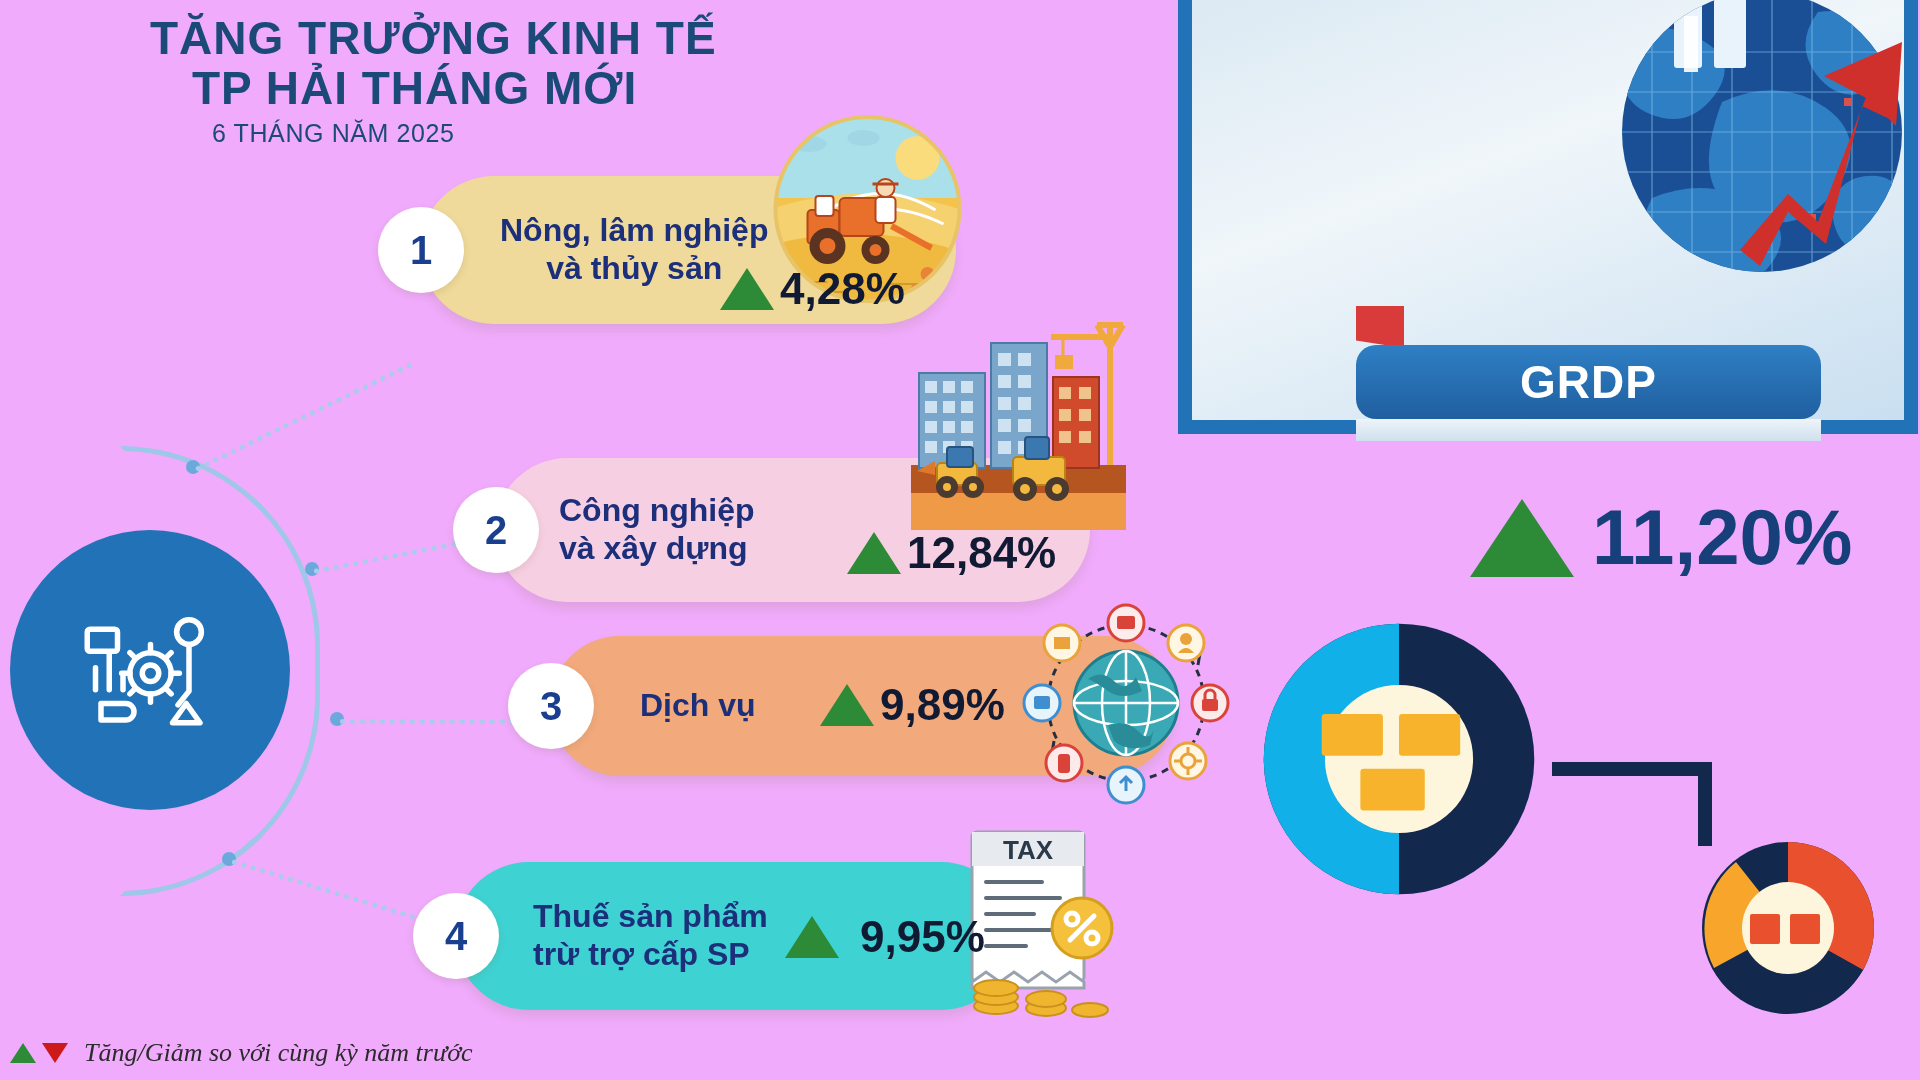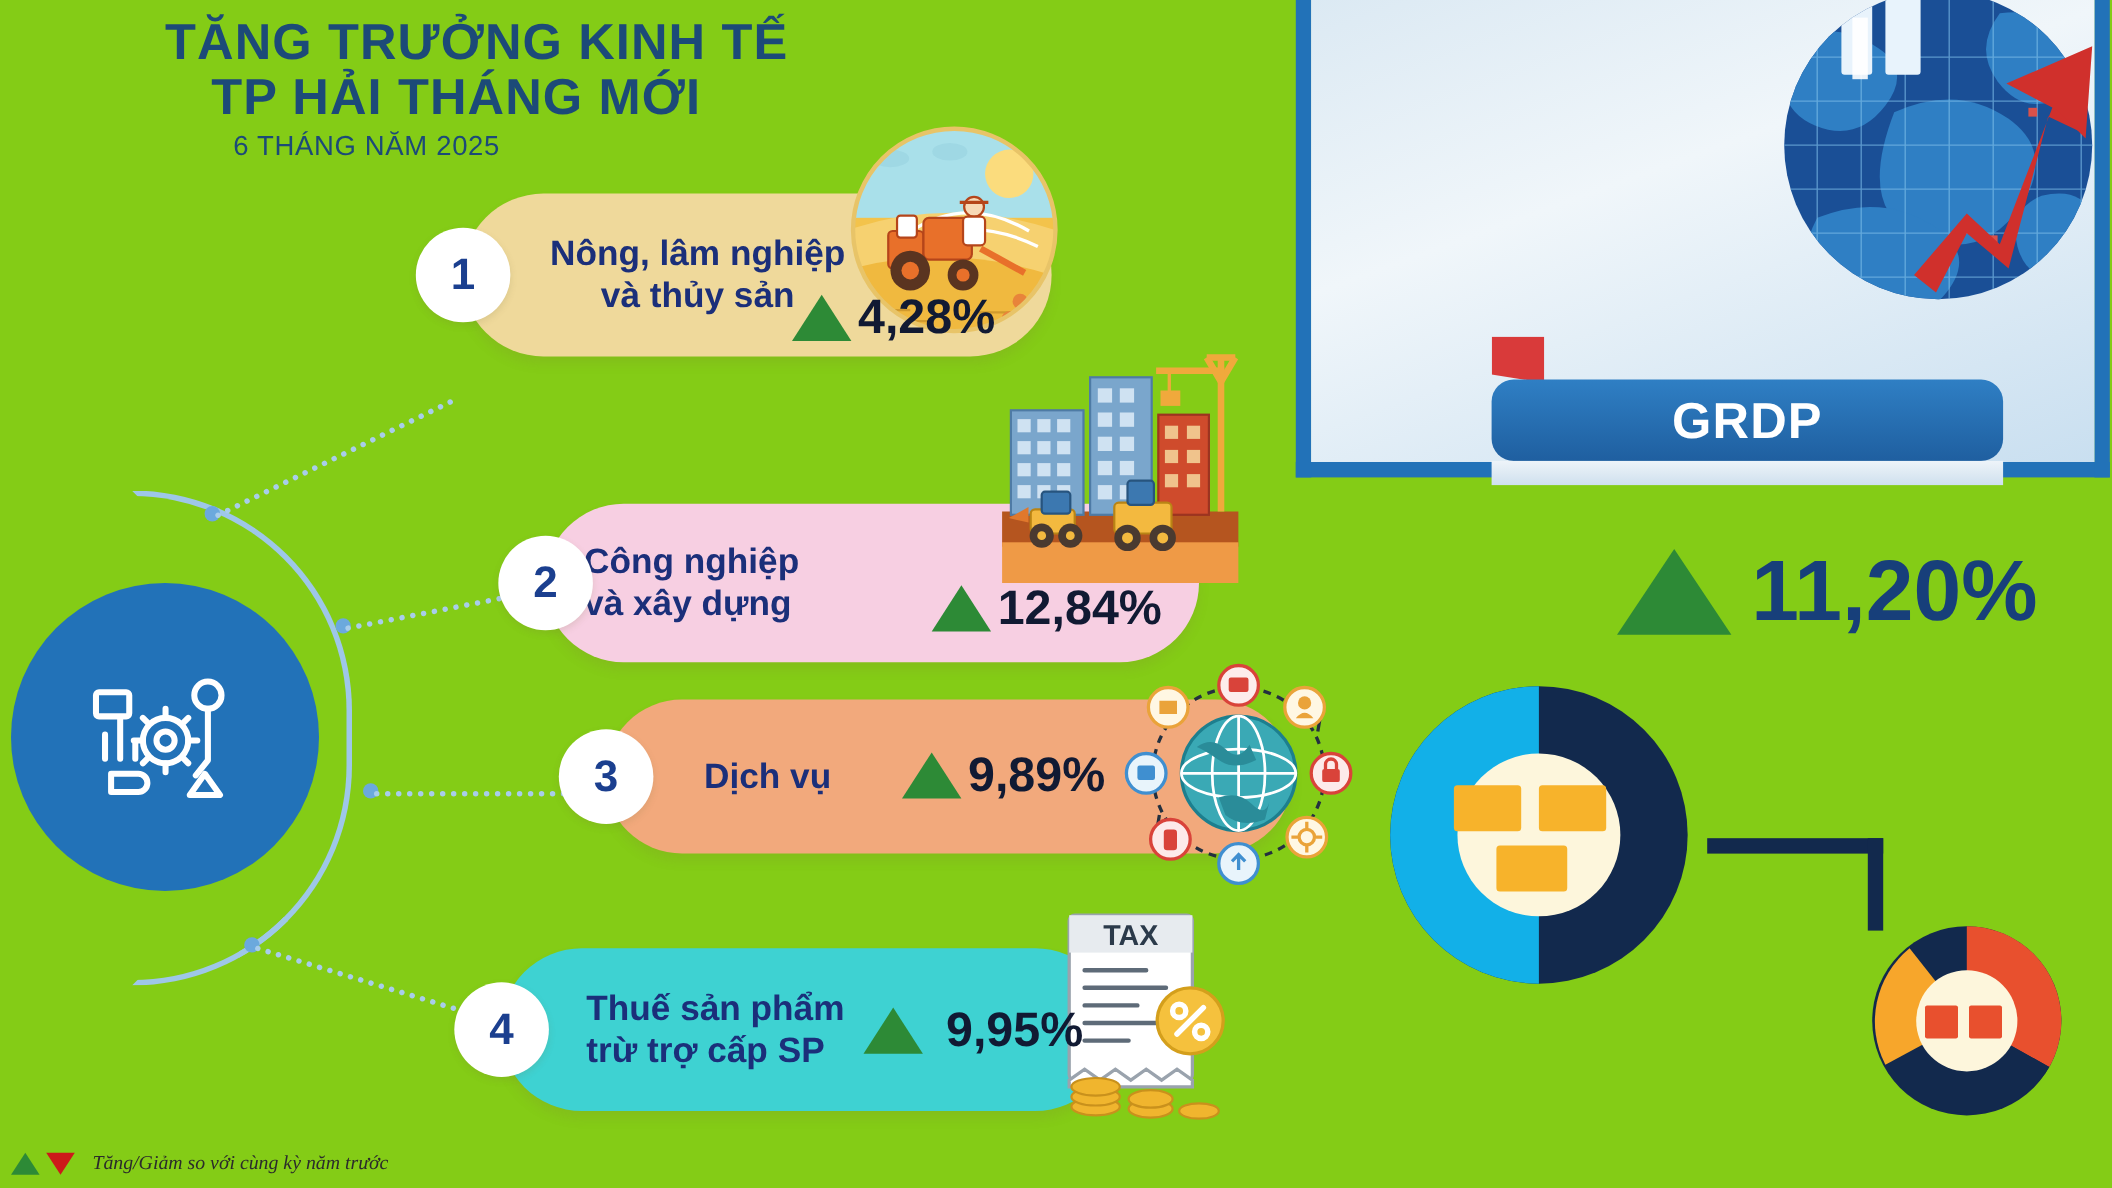--- a/index.html
+++ b/index.html
@@ -12,7 +12,7 @@
   #stage {
     position: relative;
     width: 1920px; height: 1080px;
-    background: #84cc16;
+    background: #f0abfc;
   }
 
   

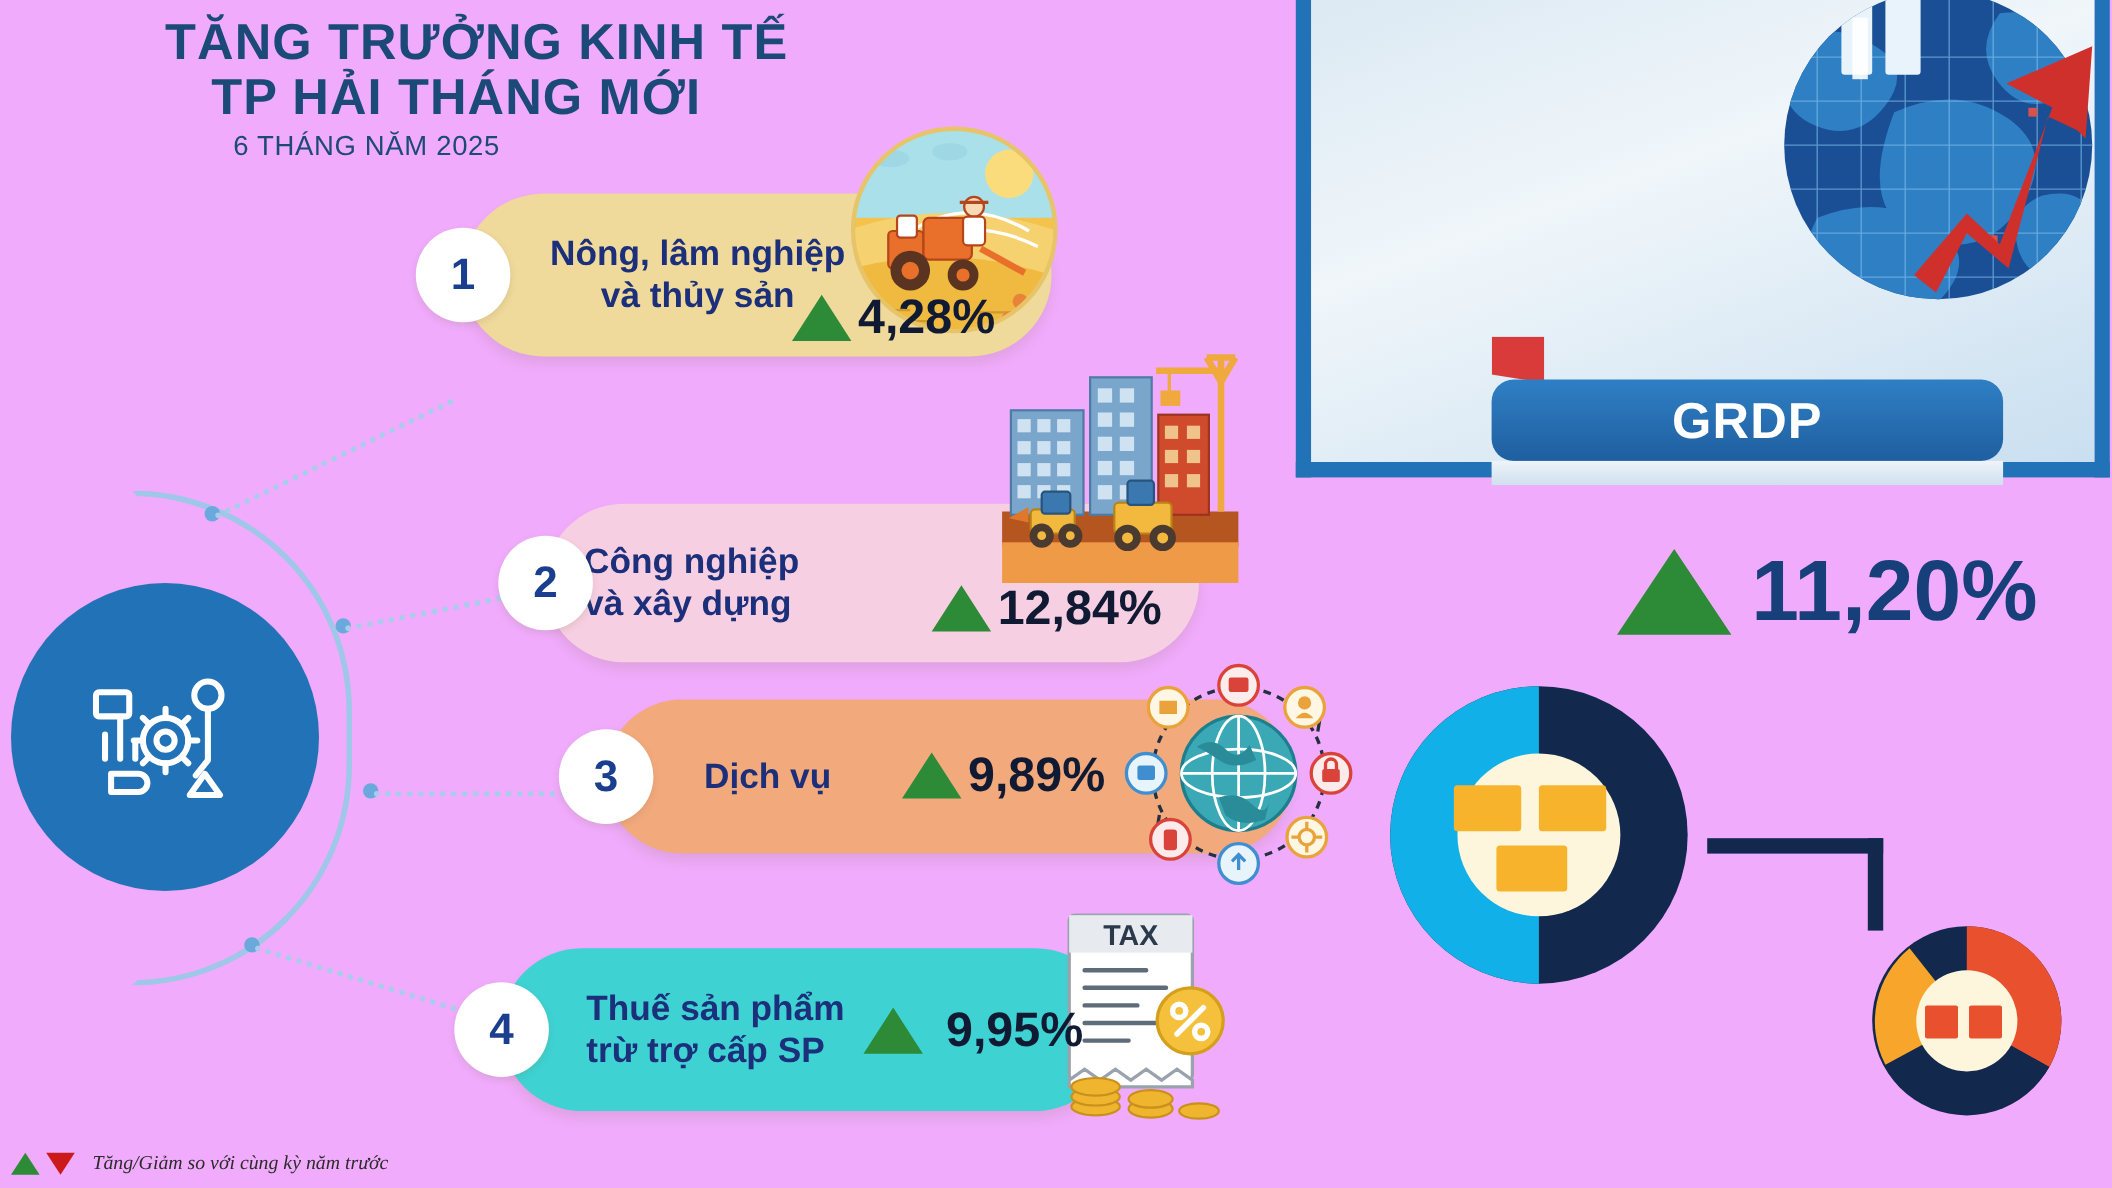--- a/index.html
+++ b/index.html
@@ -110,7 +110,7 @@
   #card-1 .card-art { right: -14px; top: -62px; width: 205px; height: 190px; }
 
   #card-2 { left: 495px; top: 458px; width: 595px; height: 144px; background: #f7cfe2; }
-  #card-2 .card-label { margin-left: 36px; }
+  #card-2 .card-label { margin-left: 64px; }
   #card-2 .card-value { position: absolute; left: 352px; top: 70px; }
   #card-2 .card-art { right: -36px; top: -143px; width: 235px; height: 215px; }
 

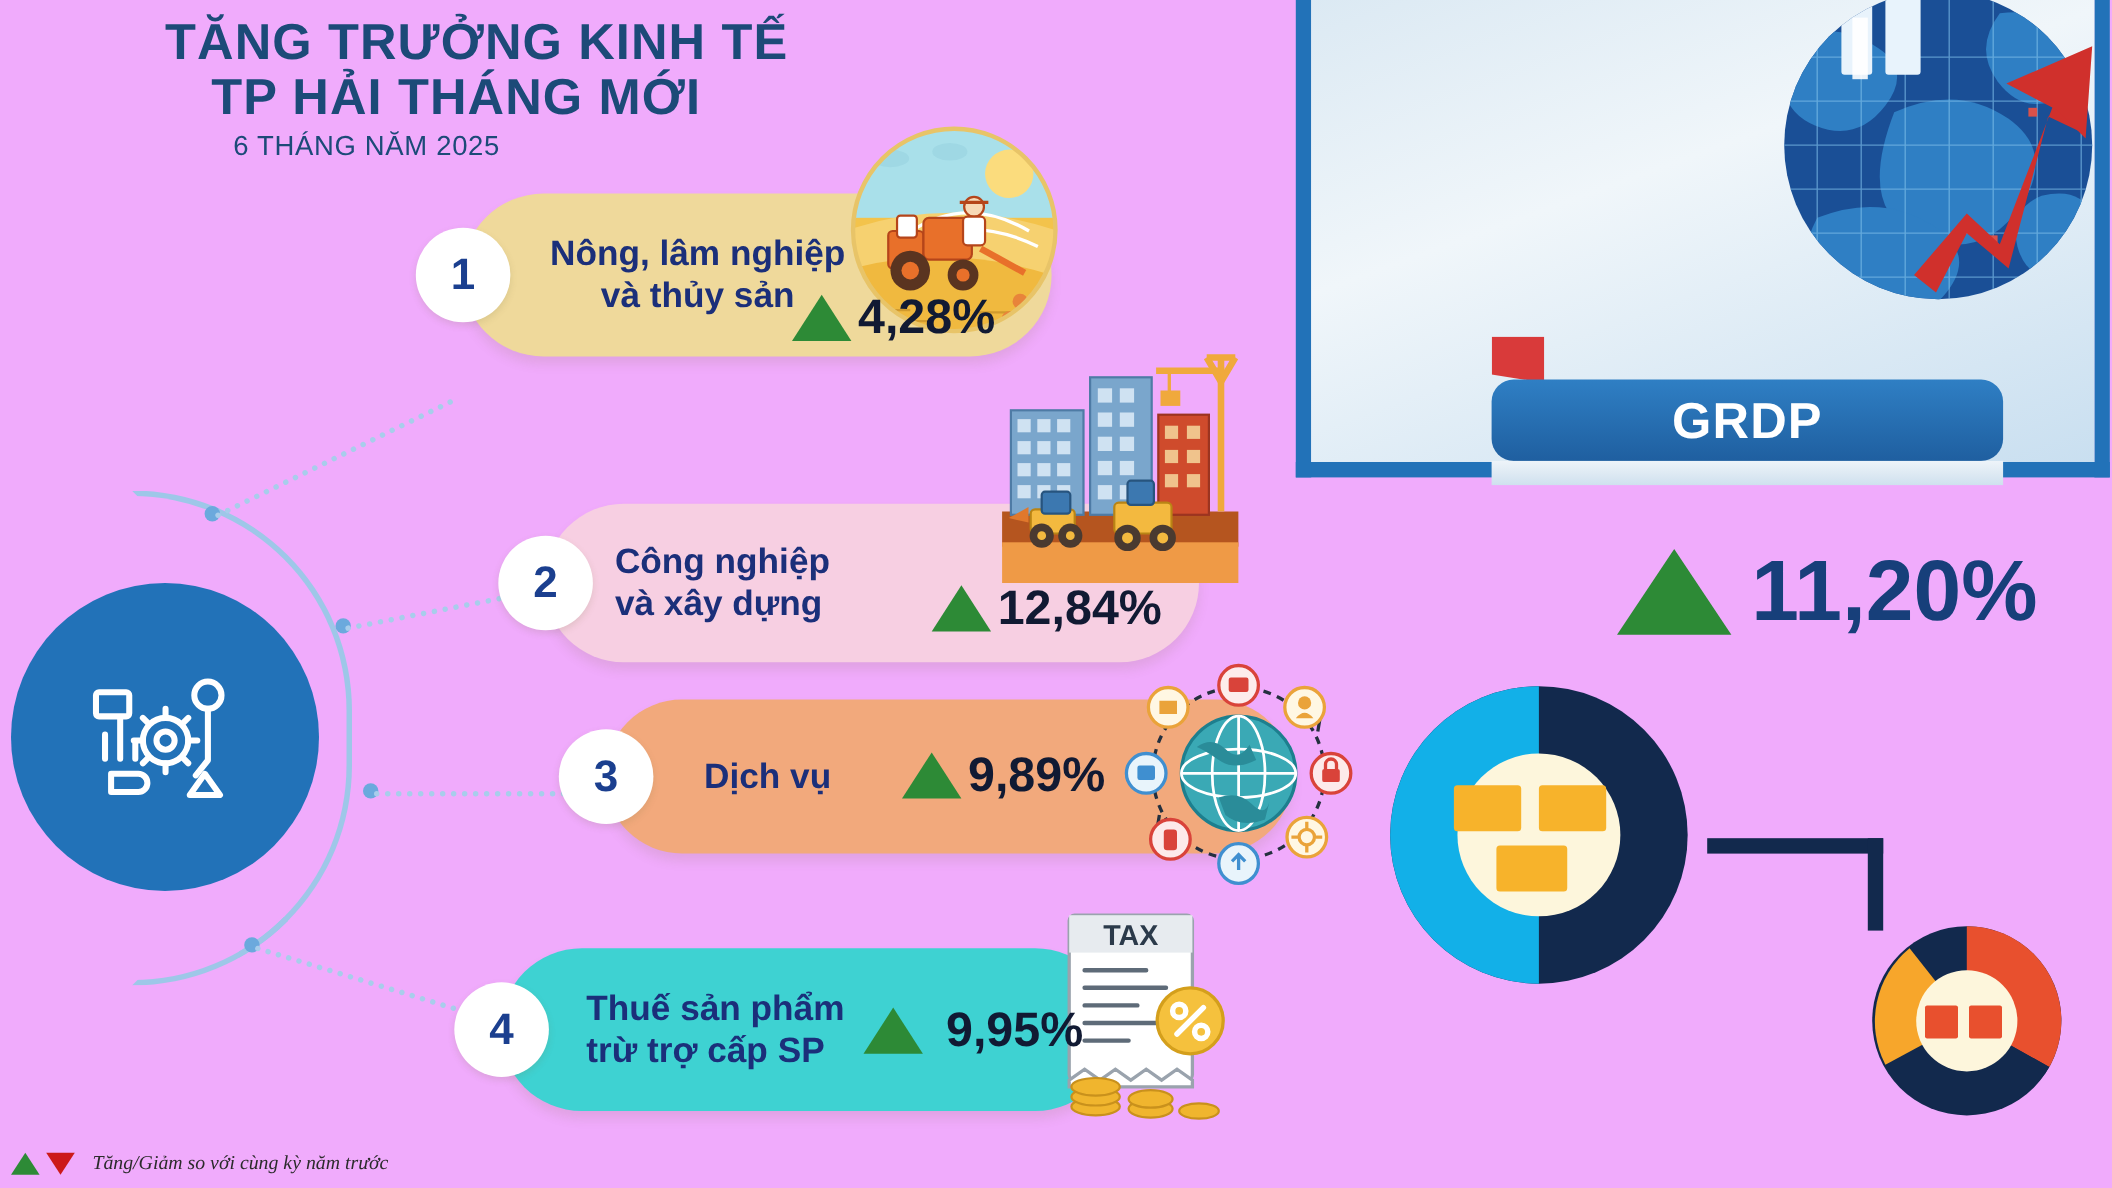--- a/index.html
+++ b/index.html
@@ -185,7 +185,7 @@
   }
   #footer-note {
     margin-left: 10px;
-    font-size: 18px; font-style: italic; color: #2b2b2b;
+    font-size: 26px; font-style: italic; color: #2b2b2b;
     font-family: "Liberation Serif", serif;
     white-space: nowrap;
   }

